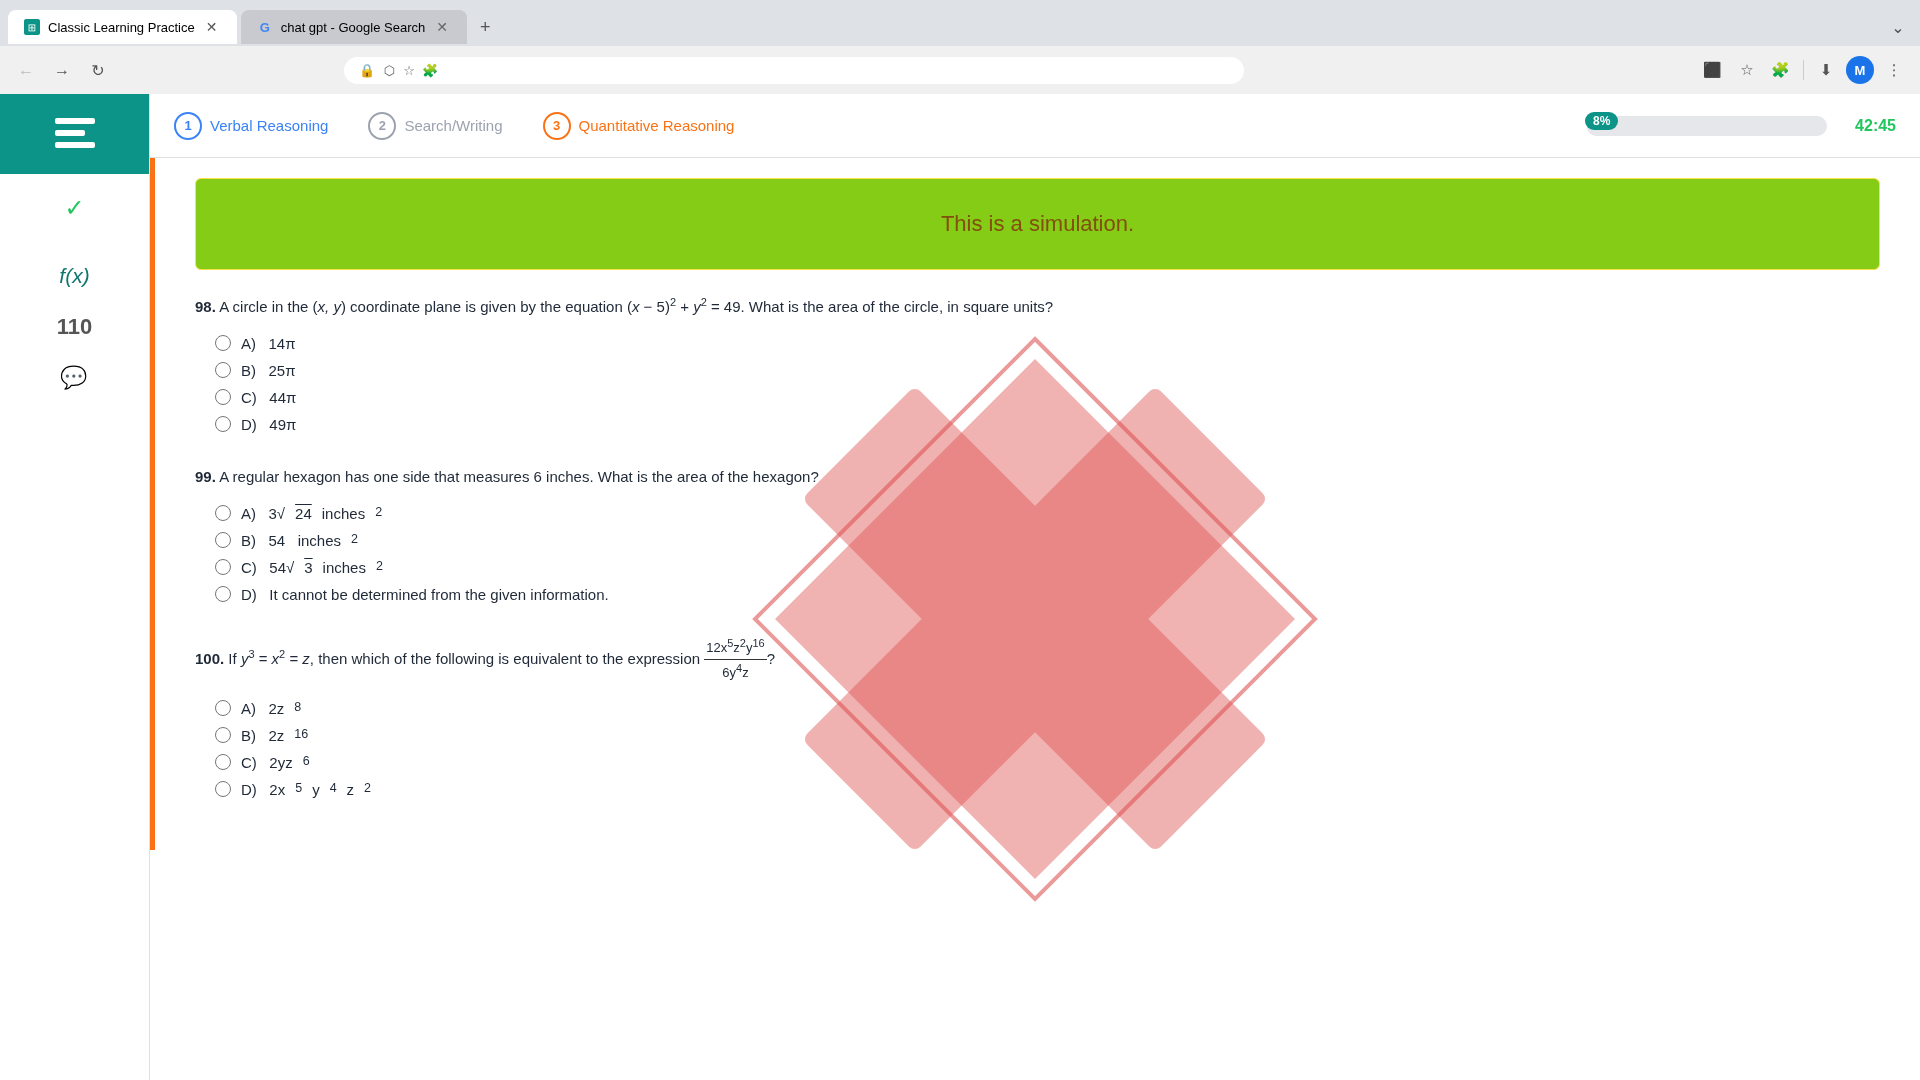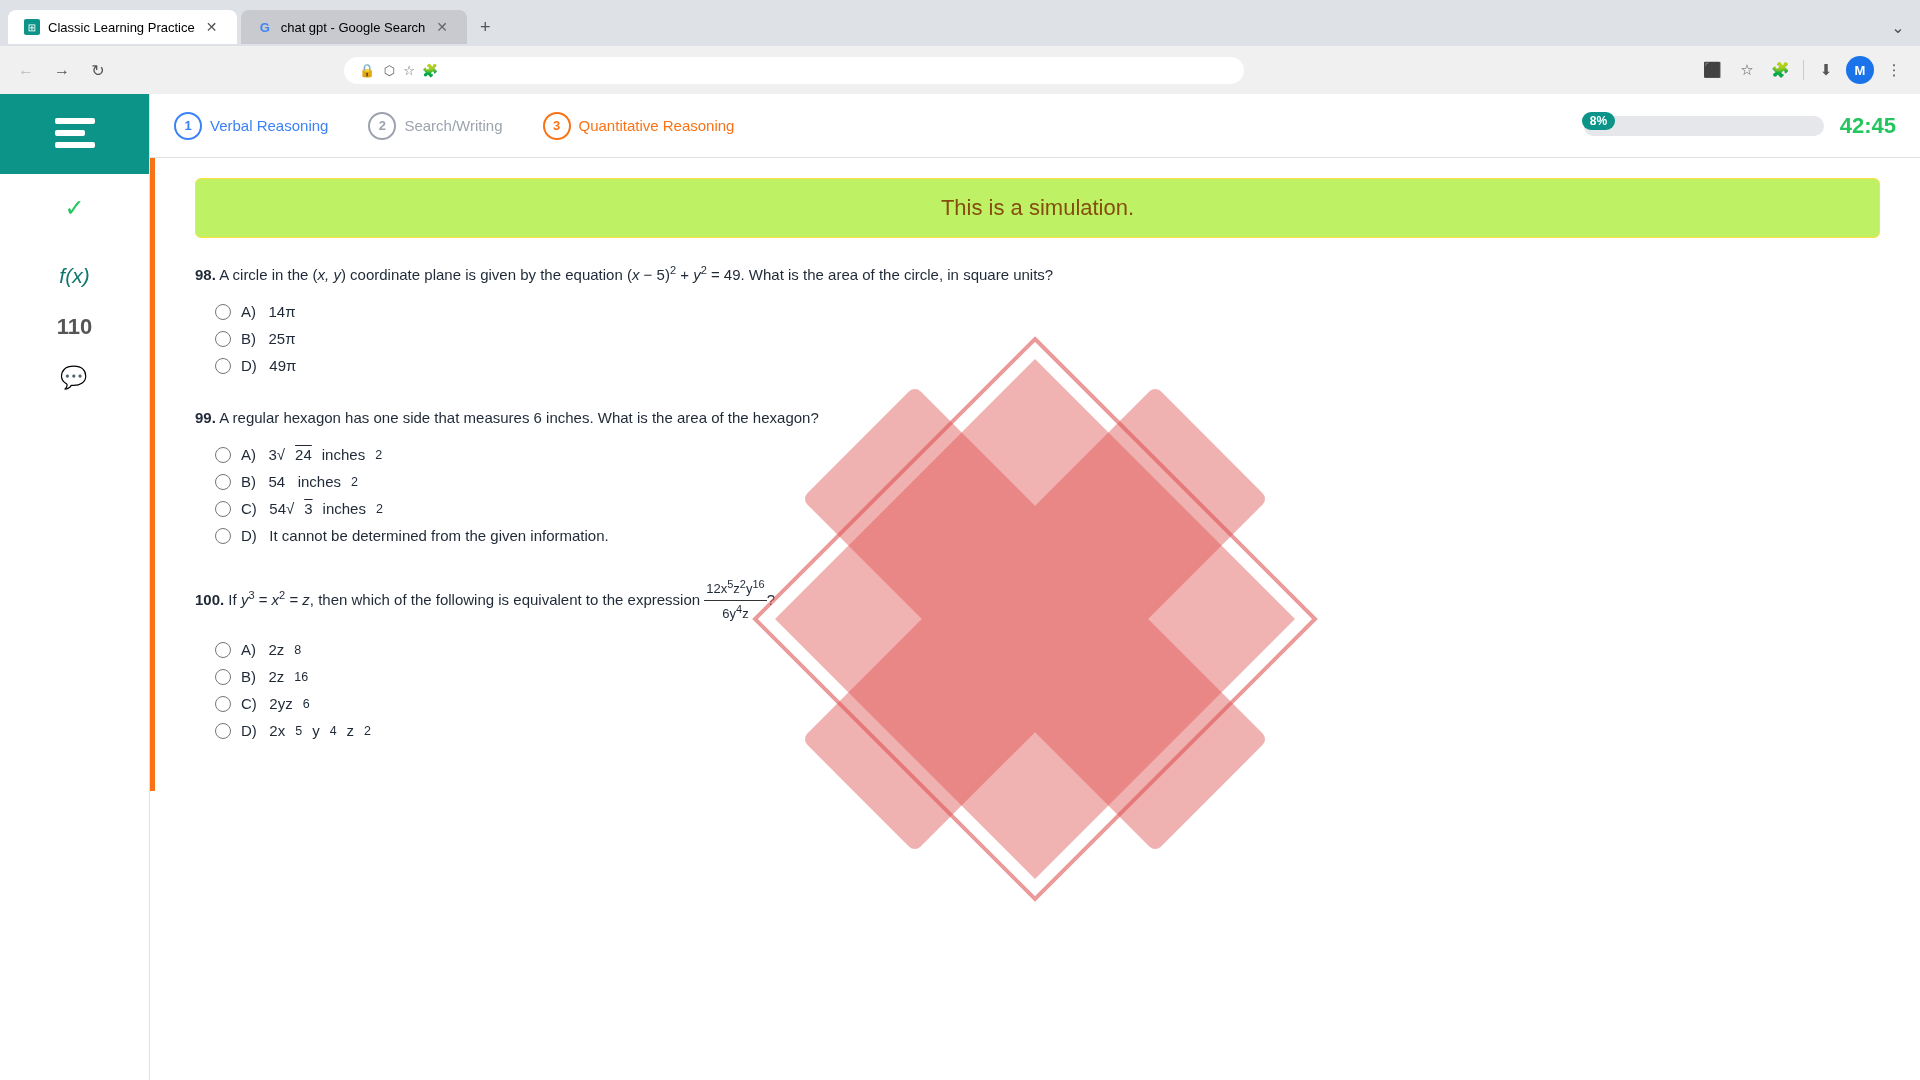--- a/index.html
+++ b/index.html
@@ -53,7 +53,7 @@
     .progress-bar-wrap { position: relative; width: 240px; height: 20px; background: #e5e7eb; border-radius: 10px; overflow: visible; }
     .progress-bar-fill { height: 100%; background: #e5e7eb; border-radius: 10px; }
     .progress-badge { position: absolute; left: -2px; top: -4px; background: #0d9488; color: white; border-radius: 12px; padding: 2px 8px; font-size: 12px; font-weight: bold; }
-    .timer { color: #22c55e; font-size: 22px; font-weight: bold; }
+    .timer { color: #22c55e; font-size: 16px; font-weight: bold; margin-left: 12px; }
 
     
     .main-content { flex: 1; overflow-y: auto; background: #fff; position: relative; }

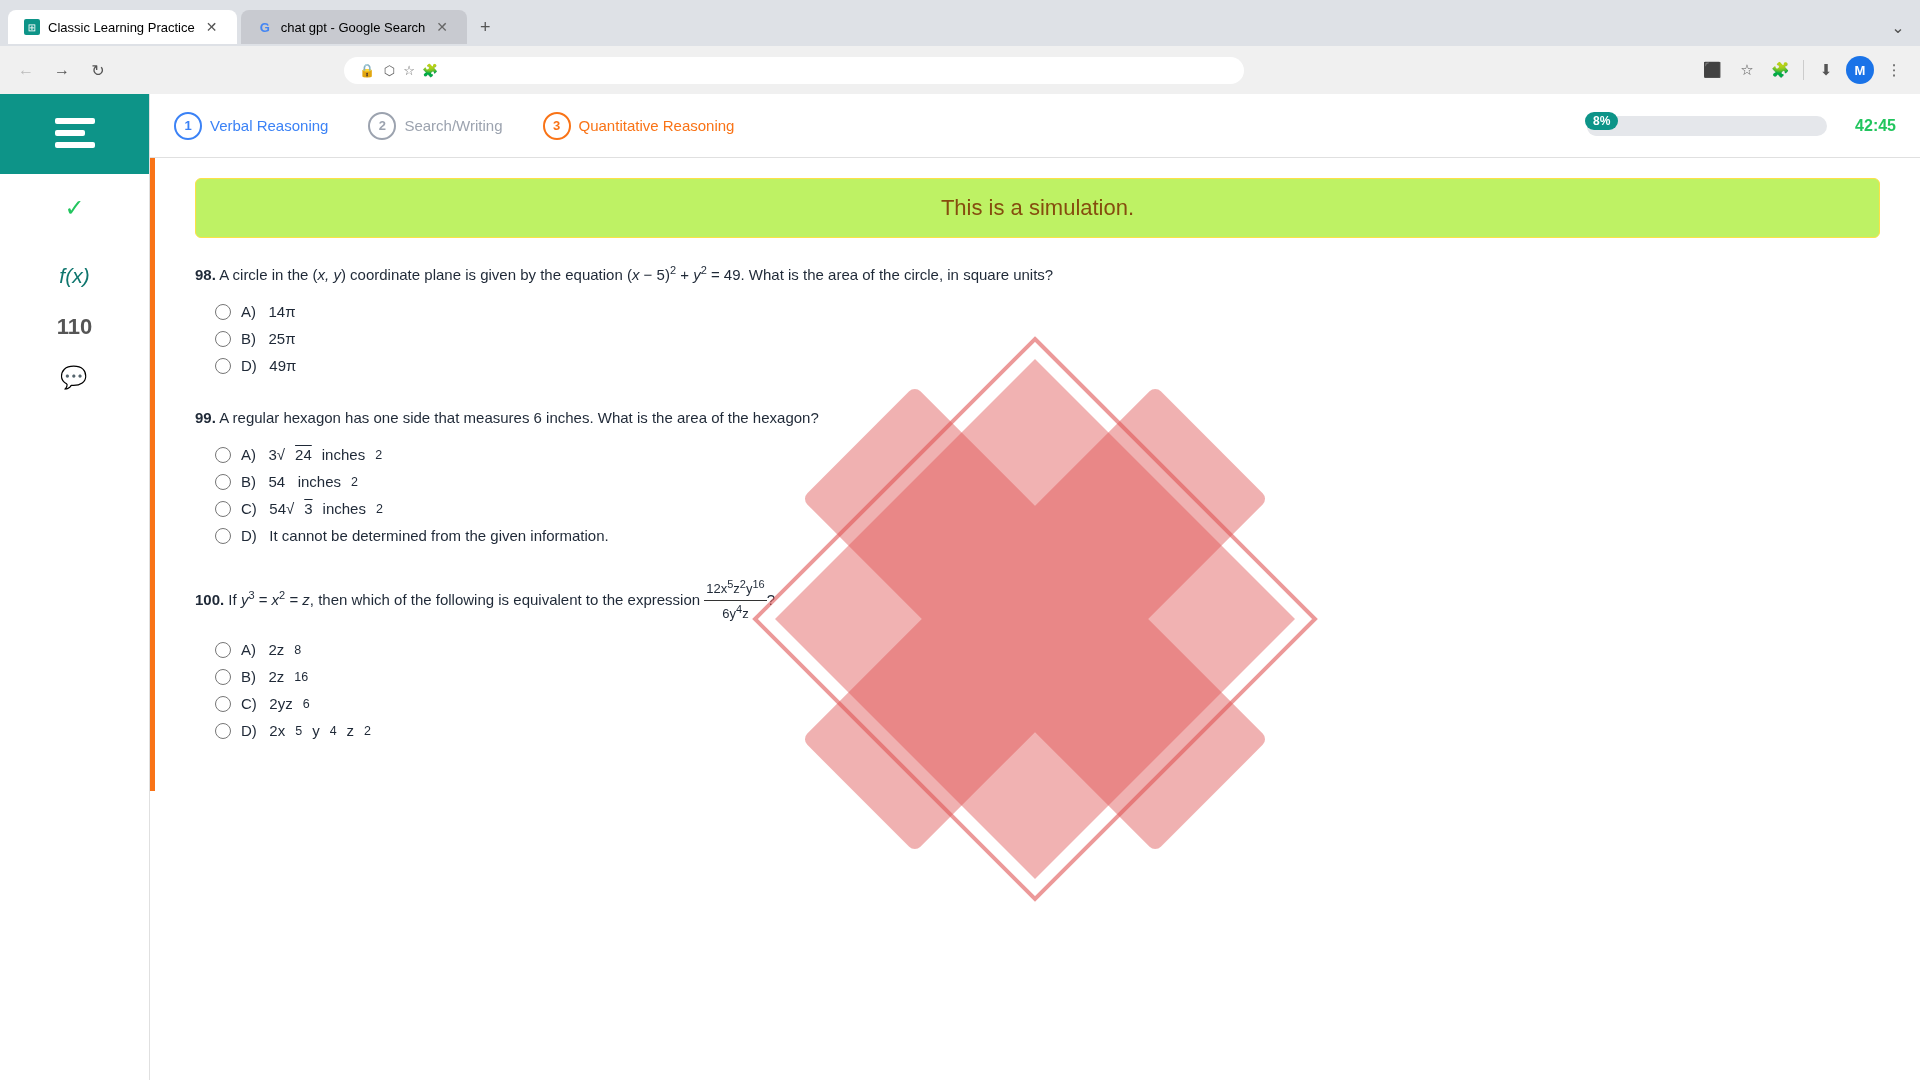--- a/index.html
+++ b/index.html
@@ -58,7 +58,7 @@
     
     .main-content { flex: 1; overflow-y: auto; background: #fff; position: relative; }
 
-    .simulation-banner { background: #bef264; border: 1px solid #fde047; border-radius: 6px; padding: 16px; text-align: center; margin-bottom: 24px; }
+    .simulation-banner { background: #84cc16; border: 1px solid #fde047; border-radius: 6px; padding: 32px; text-align: center; margin-bottom: 24px; }
     .simulation-text { font-size: 22px; color: #854d0e; }
 
     .question-block { margin-bottom: 32px; }

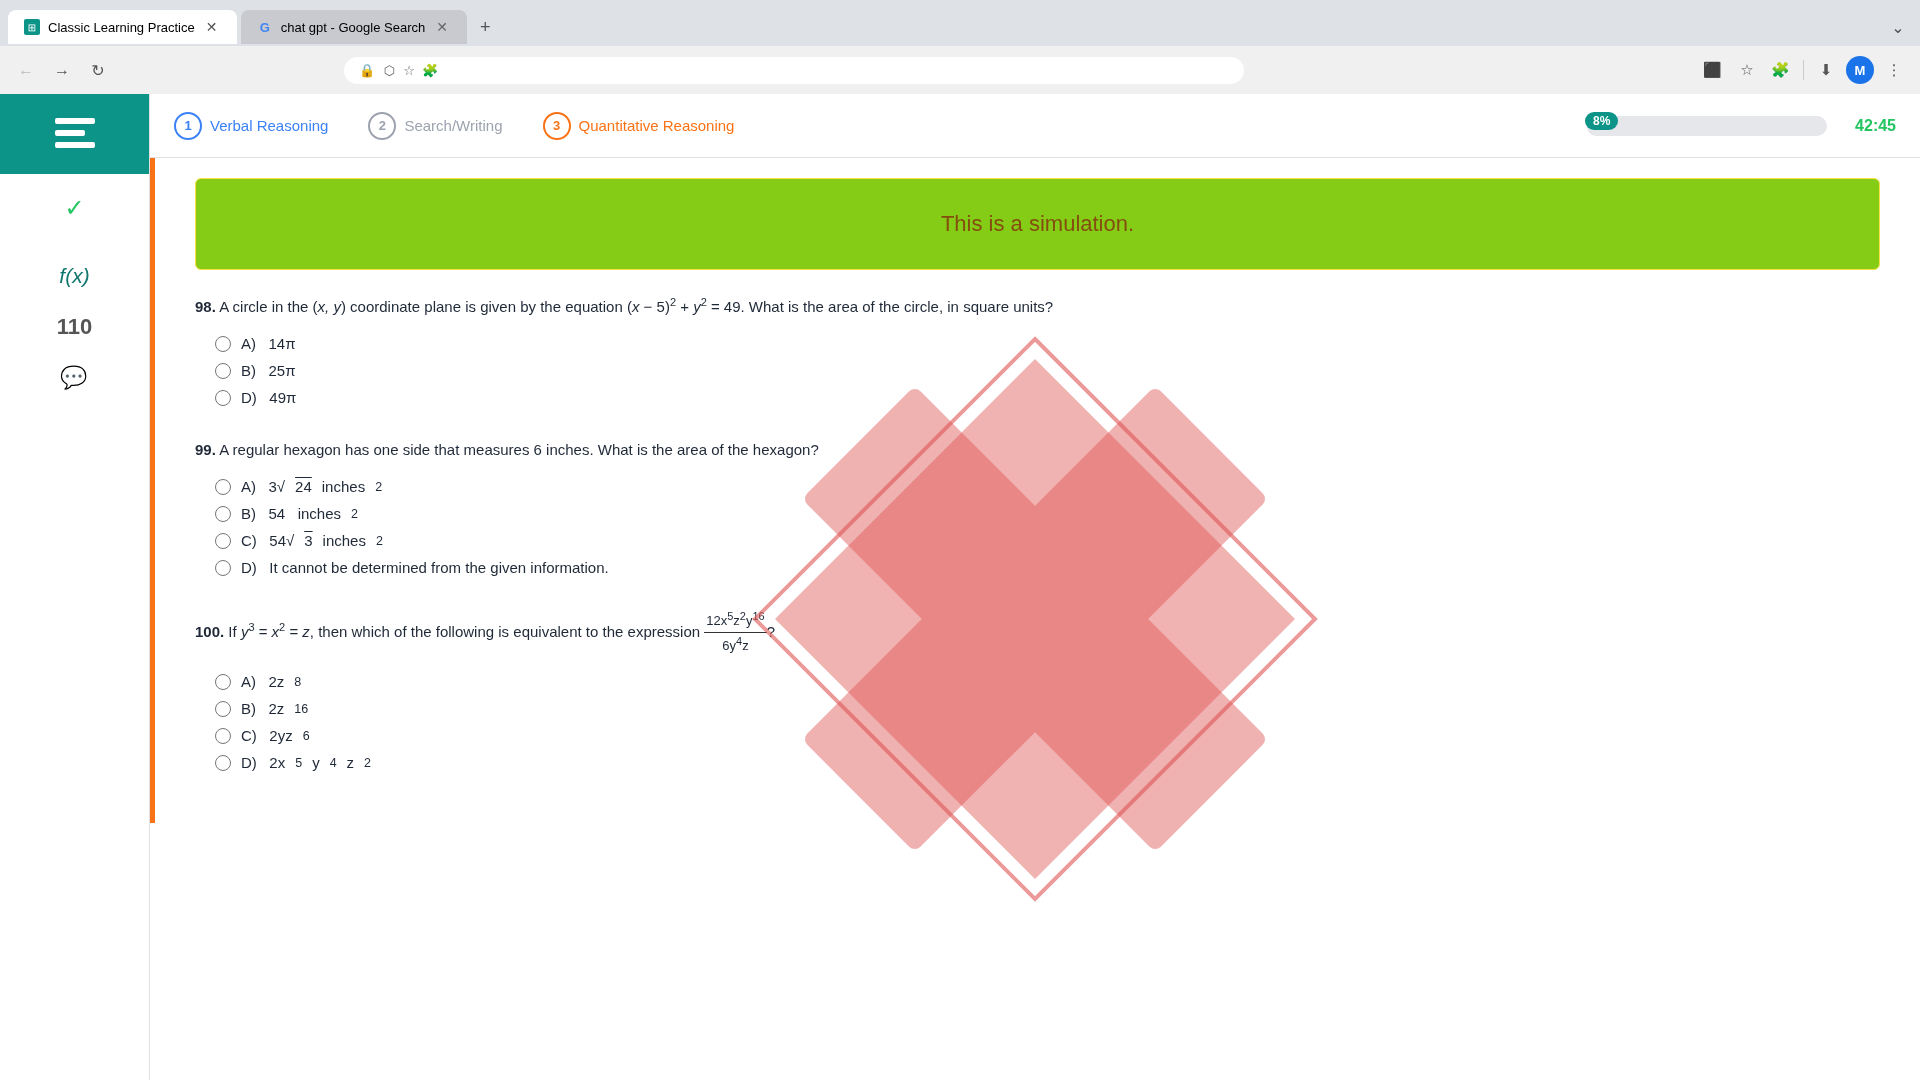--- a/index.html
+++ b/index.html
@@ -65,7 +65,7 @@
     .question-text { font-size: 15px; color: #1f2937; margin-bottom: 16px; line-height: 1.6; }
     .question-text sup { font-size: 11px; }
     .options { display: flex; flex-direction: column; gap: 10px; margin-left: 20px; }
-    .option { display: flex; align-items: center; gap: 10px; font-size: 15px; color: #1f2937; cursor: pointer; }
+    .option { display: flex; align-items: flex-start; gap: 10px; font-size: 15px; color: #1f2937; cursor: pointer; }
     .option input[type="radio"] { width: 16px; height: 16px; cursor: pointer; }
     .math-inline { font-style: italic; }
 

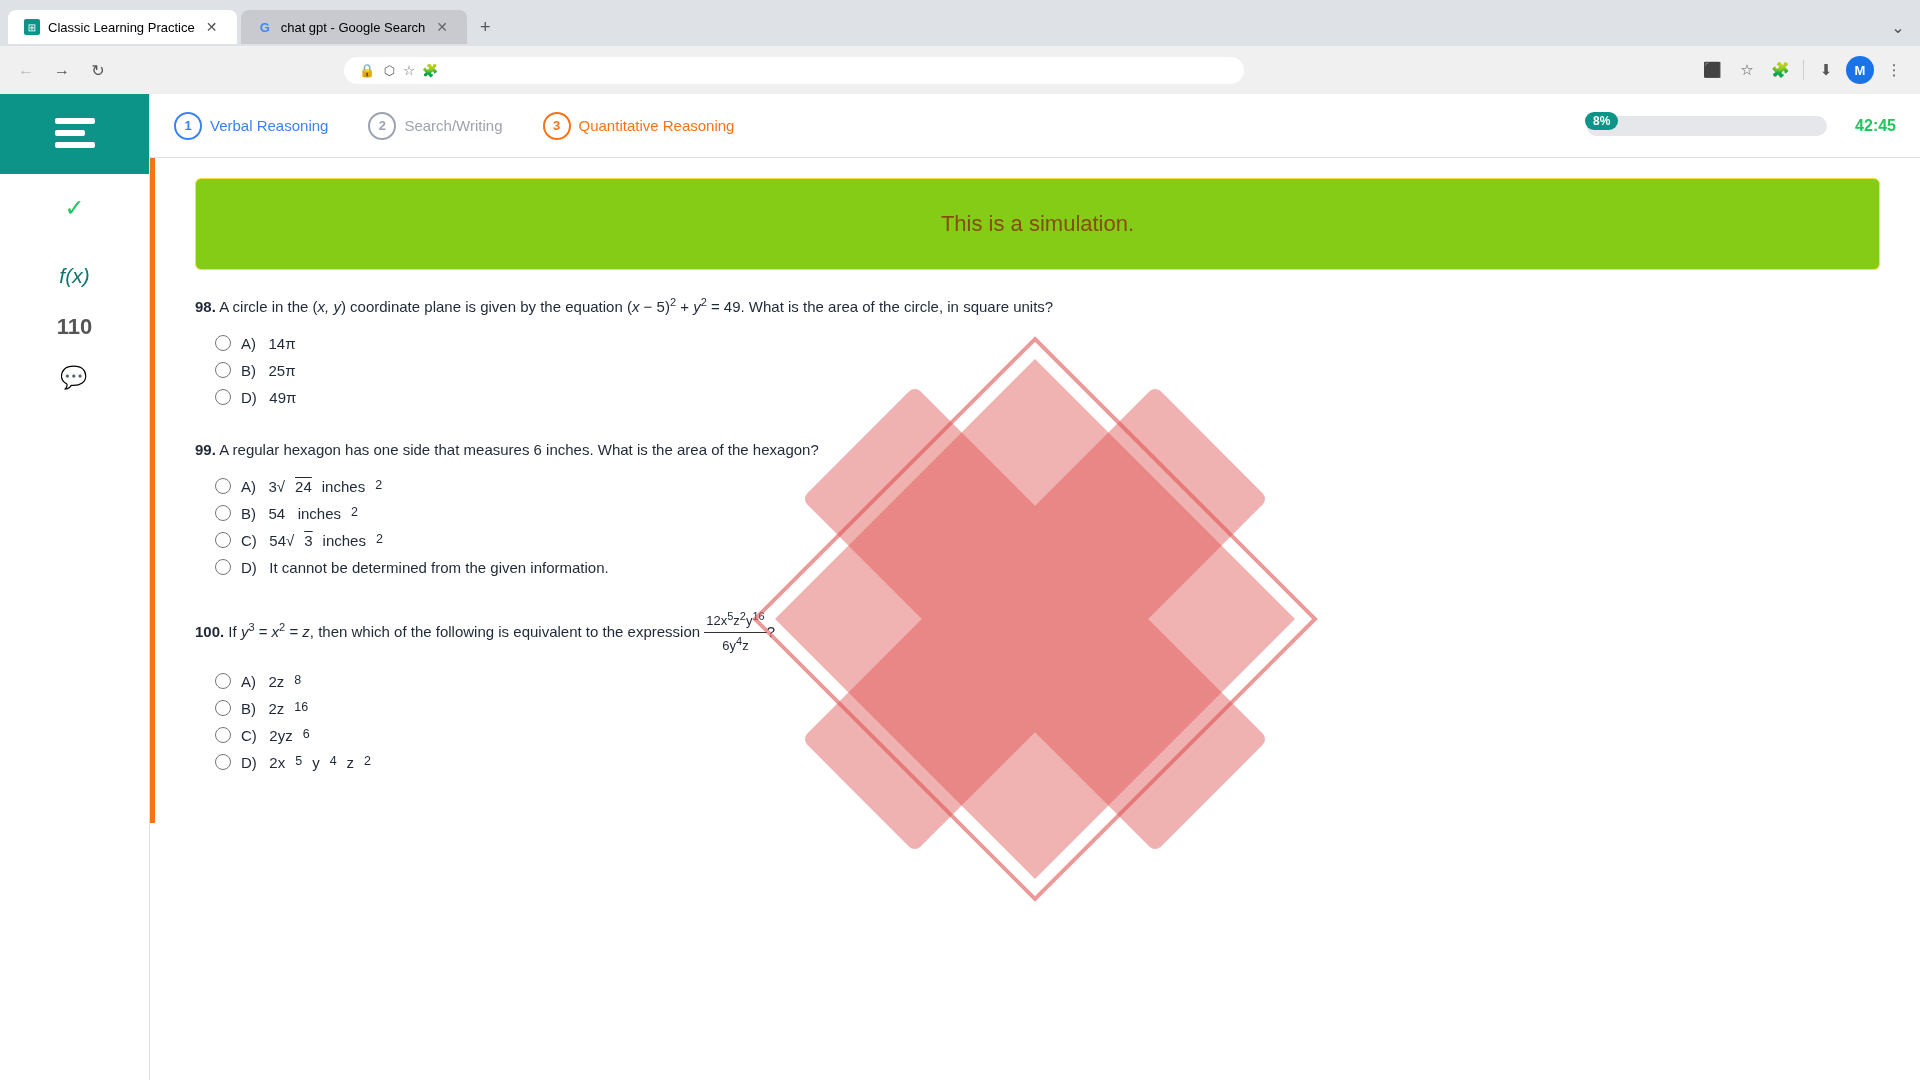--- a/index.html
+++ b/index.html
@@ -204,6 +204,9 @@
               <input type="radio" name="q98" style=""> B) &nbsp; 25π
             </label>
             <label class="option">
+              <input type="radio" name="q98" style=""> C) &nbsp; 44π
+            </label>
+            <label class="option">
               <input type="radio" name="q98" style=""> D) &nbsp; 49π
             </label>
           </div>

